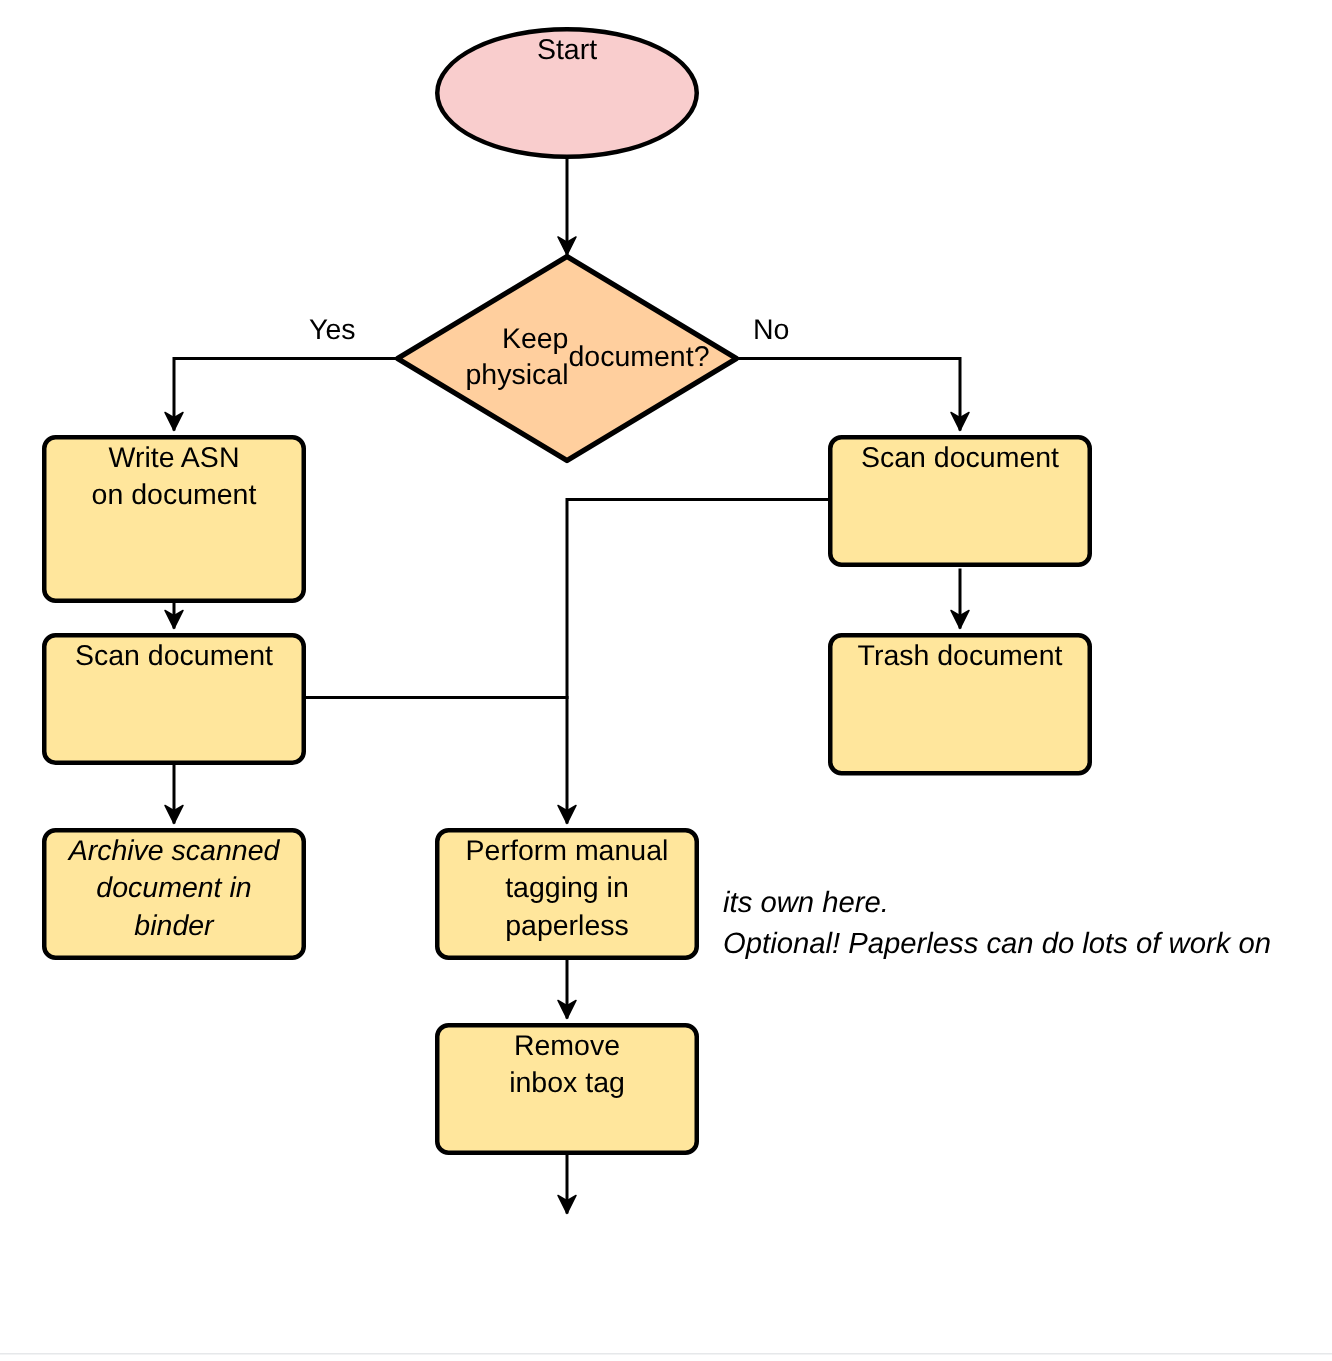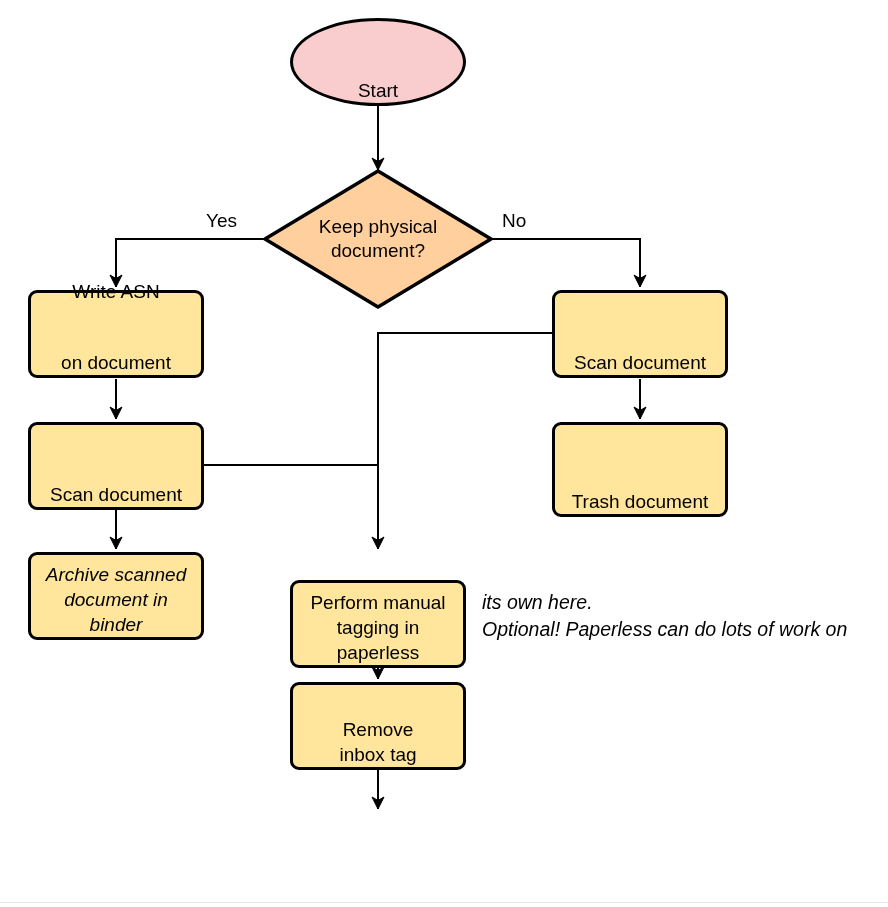--- a/index.html
+++ b/index.html
@@ -26,7 +26,7 @@
     display: flex;
     flex-direction: column;
     align-items: center;
-    justify-content: flex-end;
+    justify-content: flex-start;
     text-align: center;
     font-size: 19px;
     line-height: 25px;

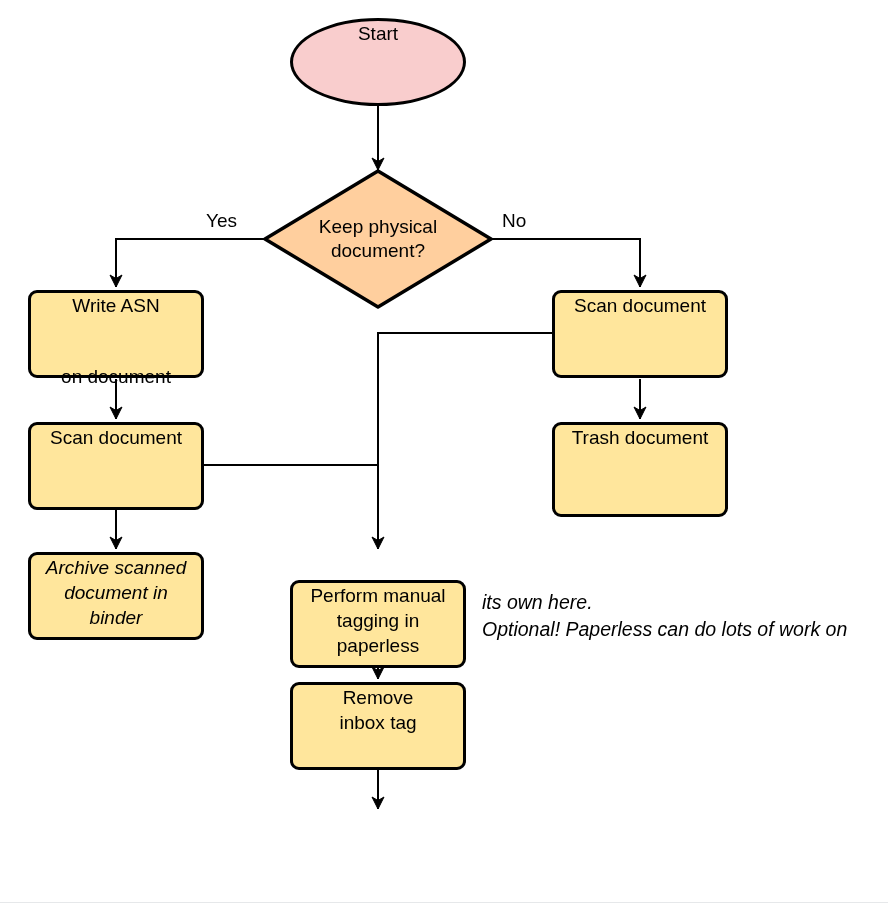--- a/index.html
+++ b/index.html
@@ -38,10 +38,10 @@
   .decision-text {
     position: absolute;
     display: flex;
-    flex-direction: column;
+    flex-direction: row;
     align-items: center;
     justify-content: center;
-    text-align: left;
+    text-align: right;
     font-size: 19px;
     line-height: 24px;
   }

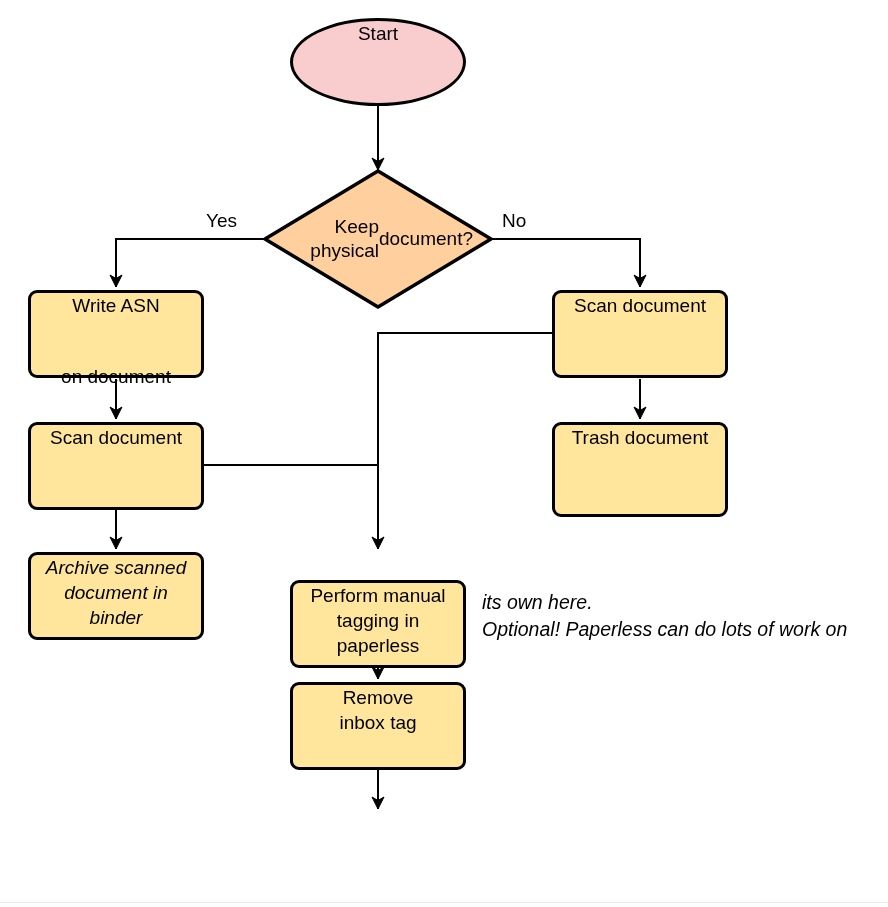--- a/index.html
+++ b/index.html
@@ -107,7 +107,7 @@
   <div class="edge-label" style="left:206px; top:210px; width:44px;">Yes</div>
   <div class="edge-label" style="left:502px; top:210px; width:44px;">No</div>
 
-  <div class="node" style="left:28px; top:290px; width:176px; height:88px;gap:46px;">
+  <div class="node" style="left:28px; top:290px; width:176px; height:112px;">
     <div>Write ASN</div>
     <div>on document</div>
   </div>

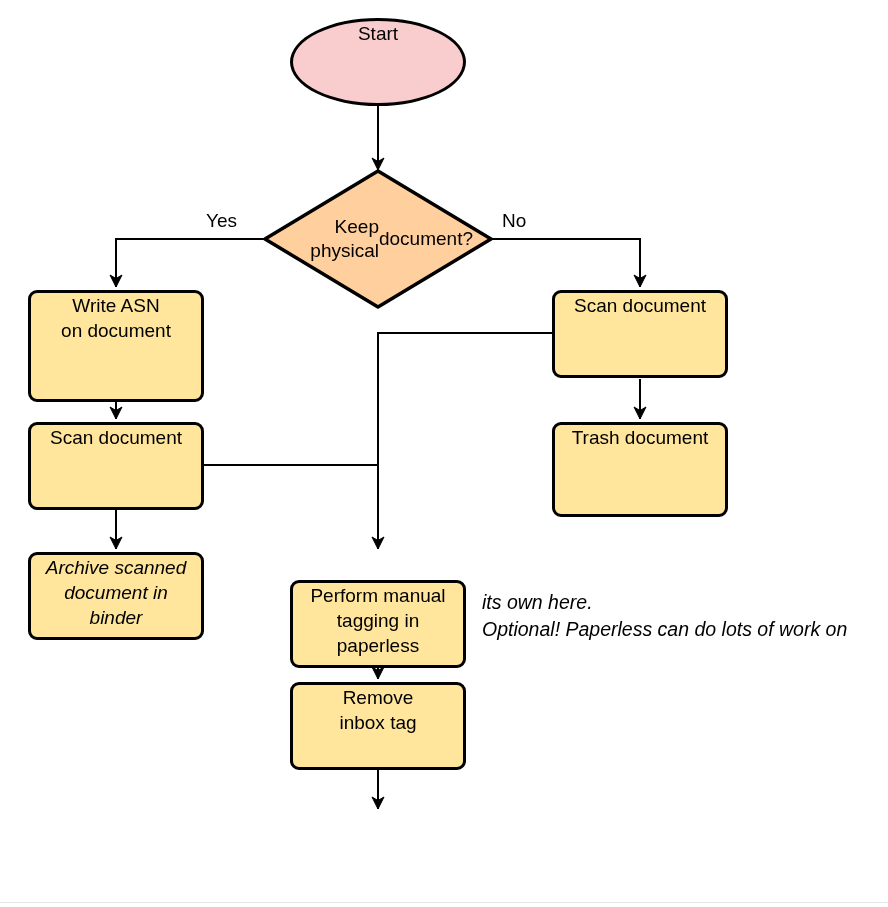--- a/index.html
+++ b/index.html
@@ -130,7 +130,7 @@
     <div>Trash document</div>
   </div>
 
-  <div class="node" style="left:290px; top:552px; width:176px; height:88px;margin-top:28px;">
+  <div class="node" style="left:290px; top:552px; width:176px; height:88px;">
     <div>Perform manual</div>
     <div>tagging in</div>
     <div>paperless</div>

